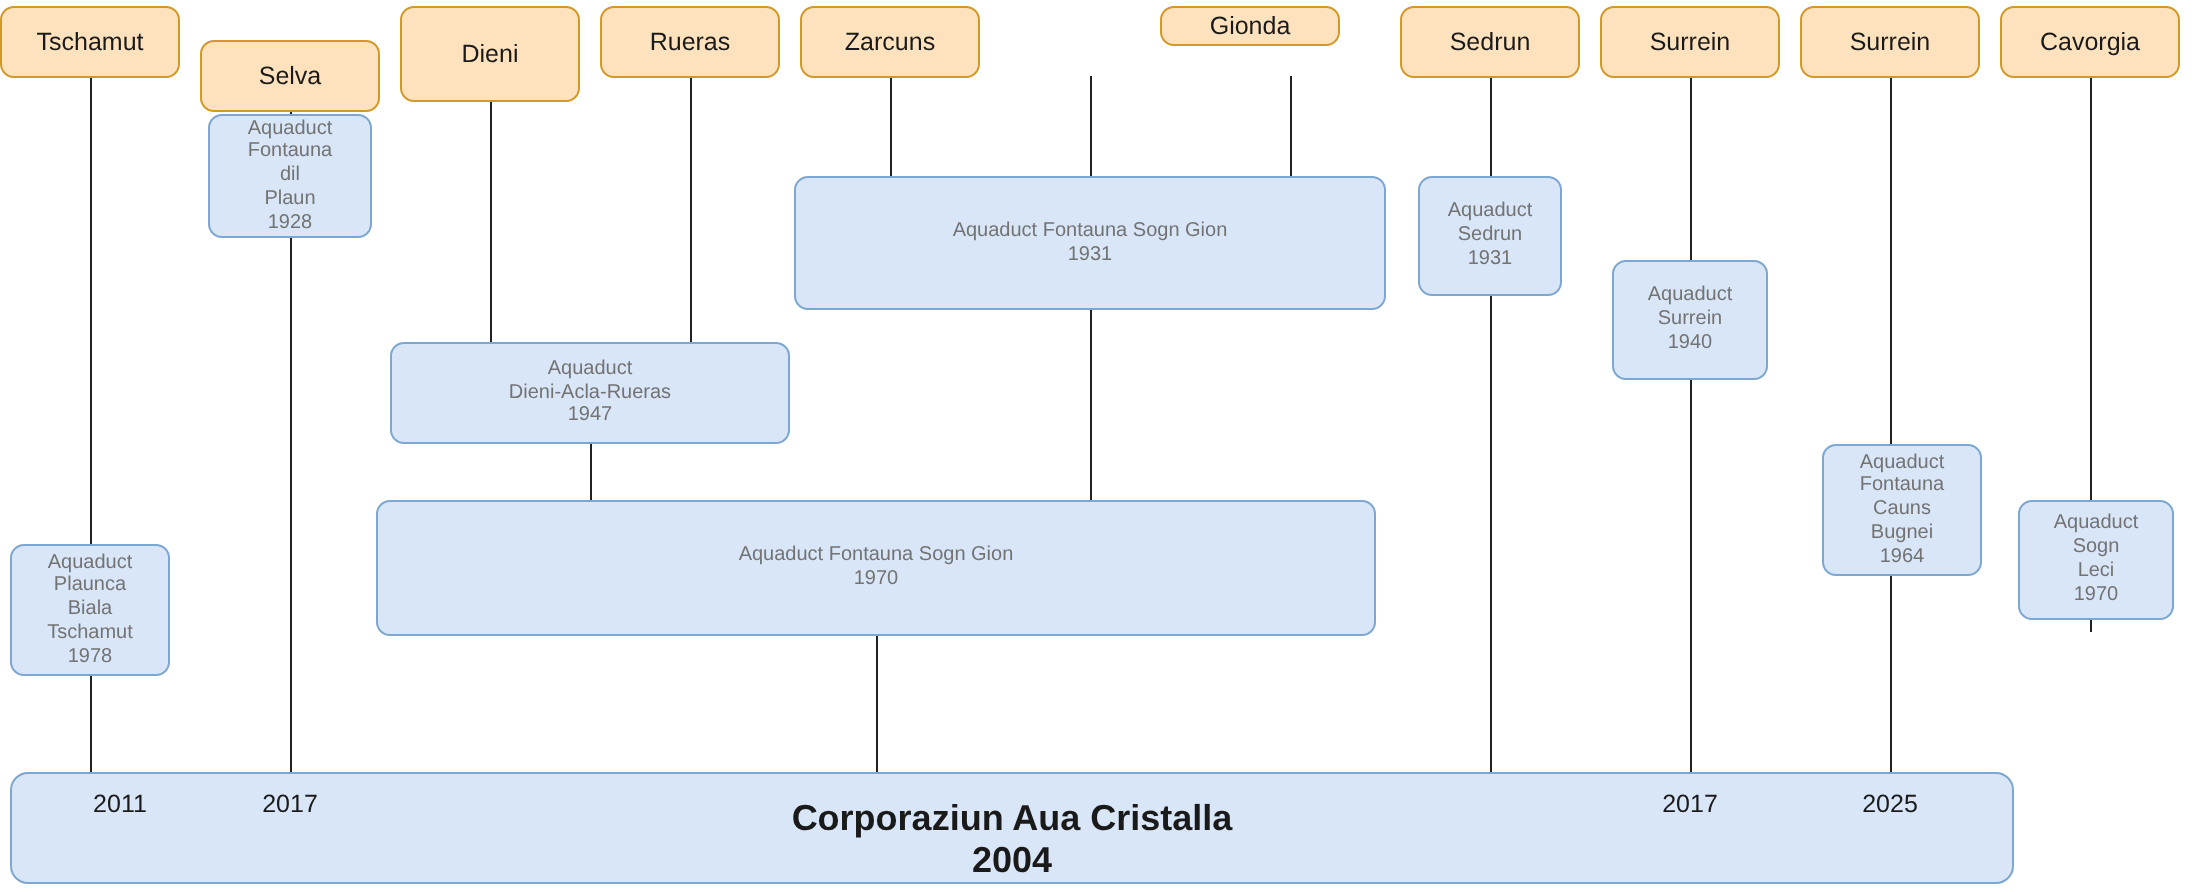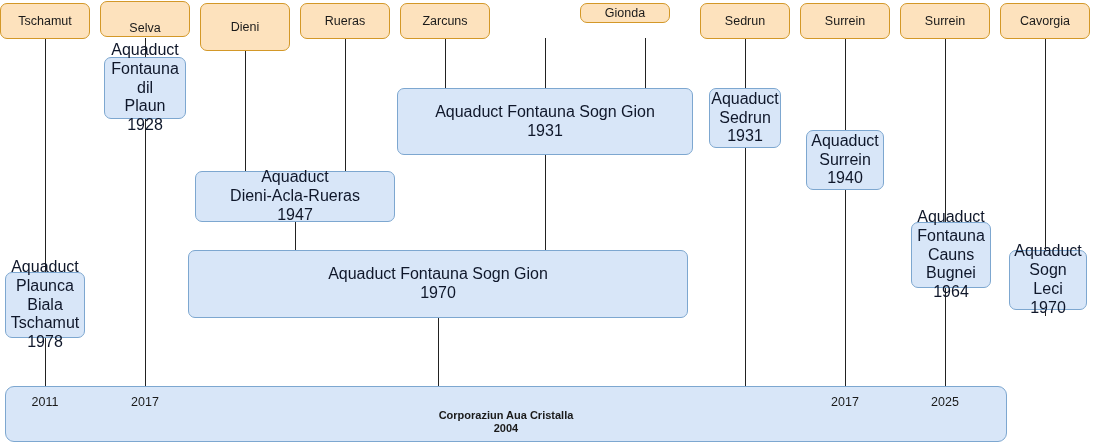--- a/index.html
+++ b/index.html
@@ -110,7 +110,7 @@
   <div class="node src-node" style="left:0px; top:3px; width:90px; height:36px;">
     <div class="node-inner">Tschamut</div>
   </div>
-  <div class="node src-node" style="left:100px; top:1px; width:90px; height:36px;align-items:flex-end;">
+  <div class="node src-node" style="left:100px; top:20px; width:90px; height:36px;">
     <div class="node-inner">Selva</div>
   </div>
   <div class="node src-node" style="left:200px; top:3px; width:90px; height:48px;">

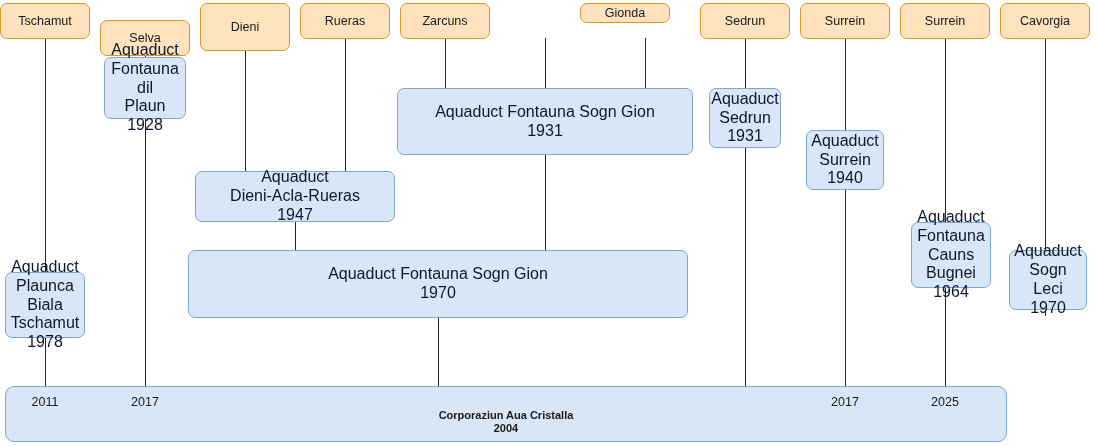--- a/index.html
+++ b/index.html
@@ -48,8 +48,8 @@
     background: #d8e6f8;
     border: 1px solid #7da7d0;
     border-radius: 7px;
-    color: #0f172a;
-    font-size: 16px;
+    color: #737373;
+    font-size: 10px;
   }
   .corp-node {
     background: #d8e6f8;

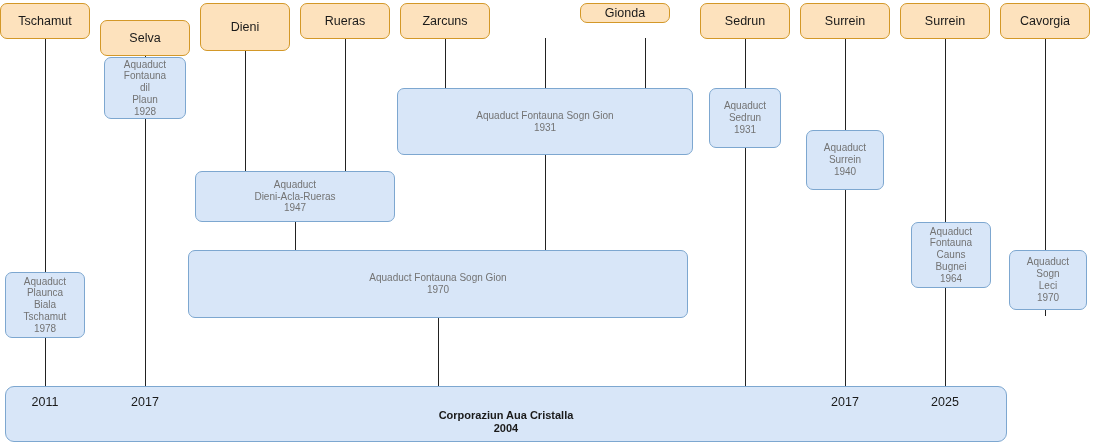--- a/index.html
+++ b/index.html
@@ -218,7 +218,7 @@
     </div>
   </div>
 
-  <div class="year-label" style="left:45px; top:395px;">2011</div>
+  <div class="year-label" style="left:60px; top:395px;">2011</div>
   <div class="year-label" style="left:145px; top:395px;">2017</div>
   <div class="year-label" style="left:845px; top:395px;">2017</div>
   <div class="year-label" style="left:945px; top:395px;">2025</div>

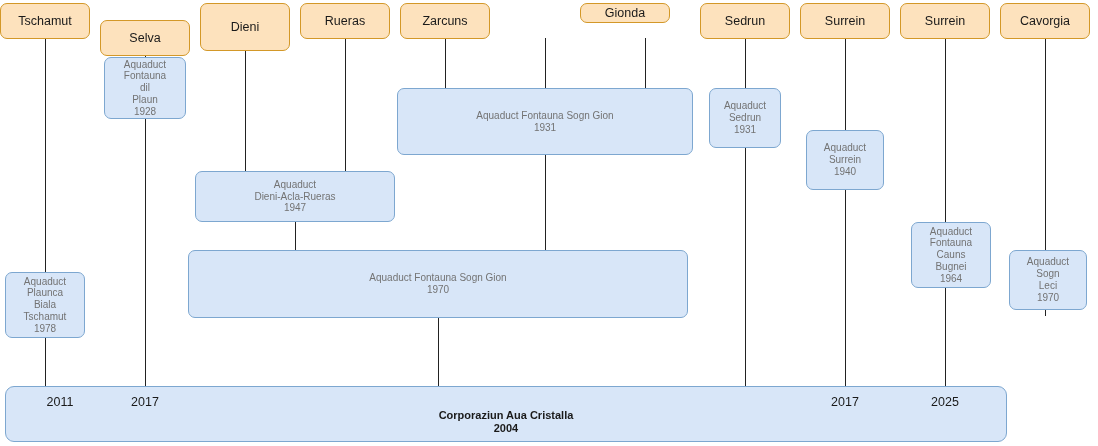--- a/index.html
+++ b/index.html
@@ -56,9 +56,9 @@
     border: 1px solid #7da7d0;
     border-radius: 9px;
     color: #1a1a1a;
-    font-size: 11px;
+    font-size: 18px;
     font-weight: bold;
-    align-items: flex-start;
+    align-items: flex-end;
     padding-top: 22px;
   }
   .corp-node .node-inner {

